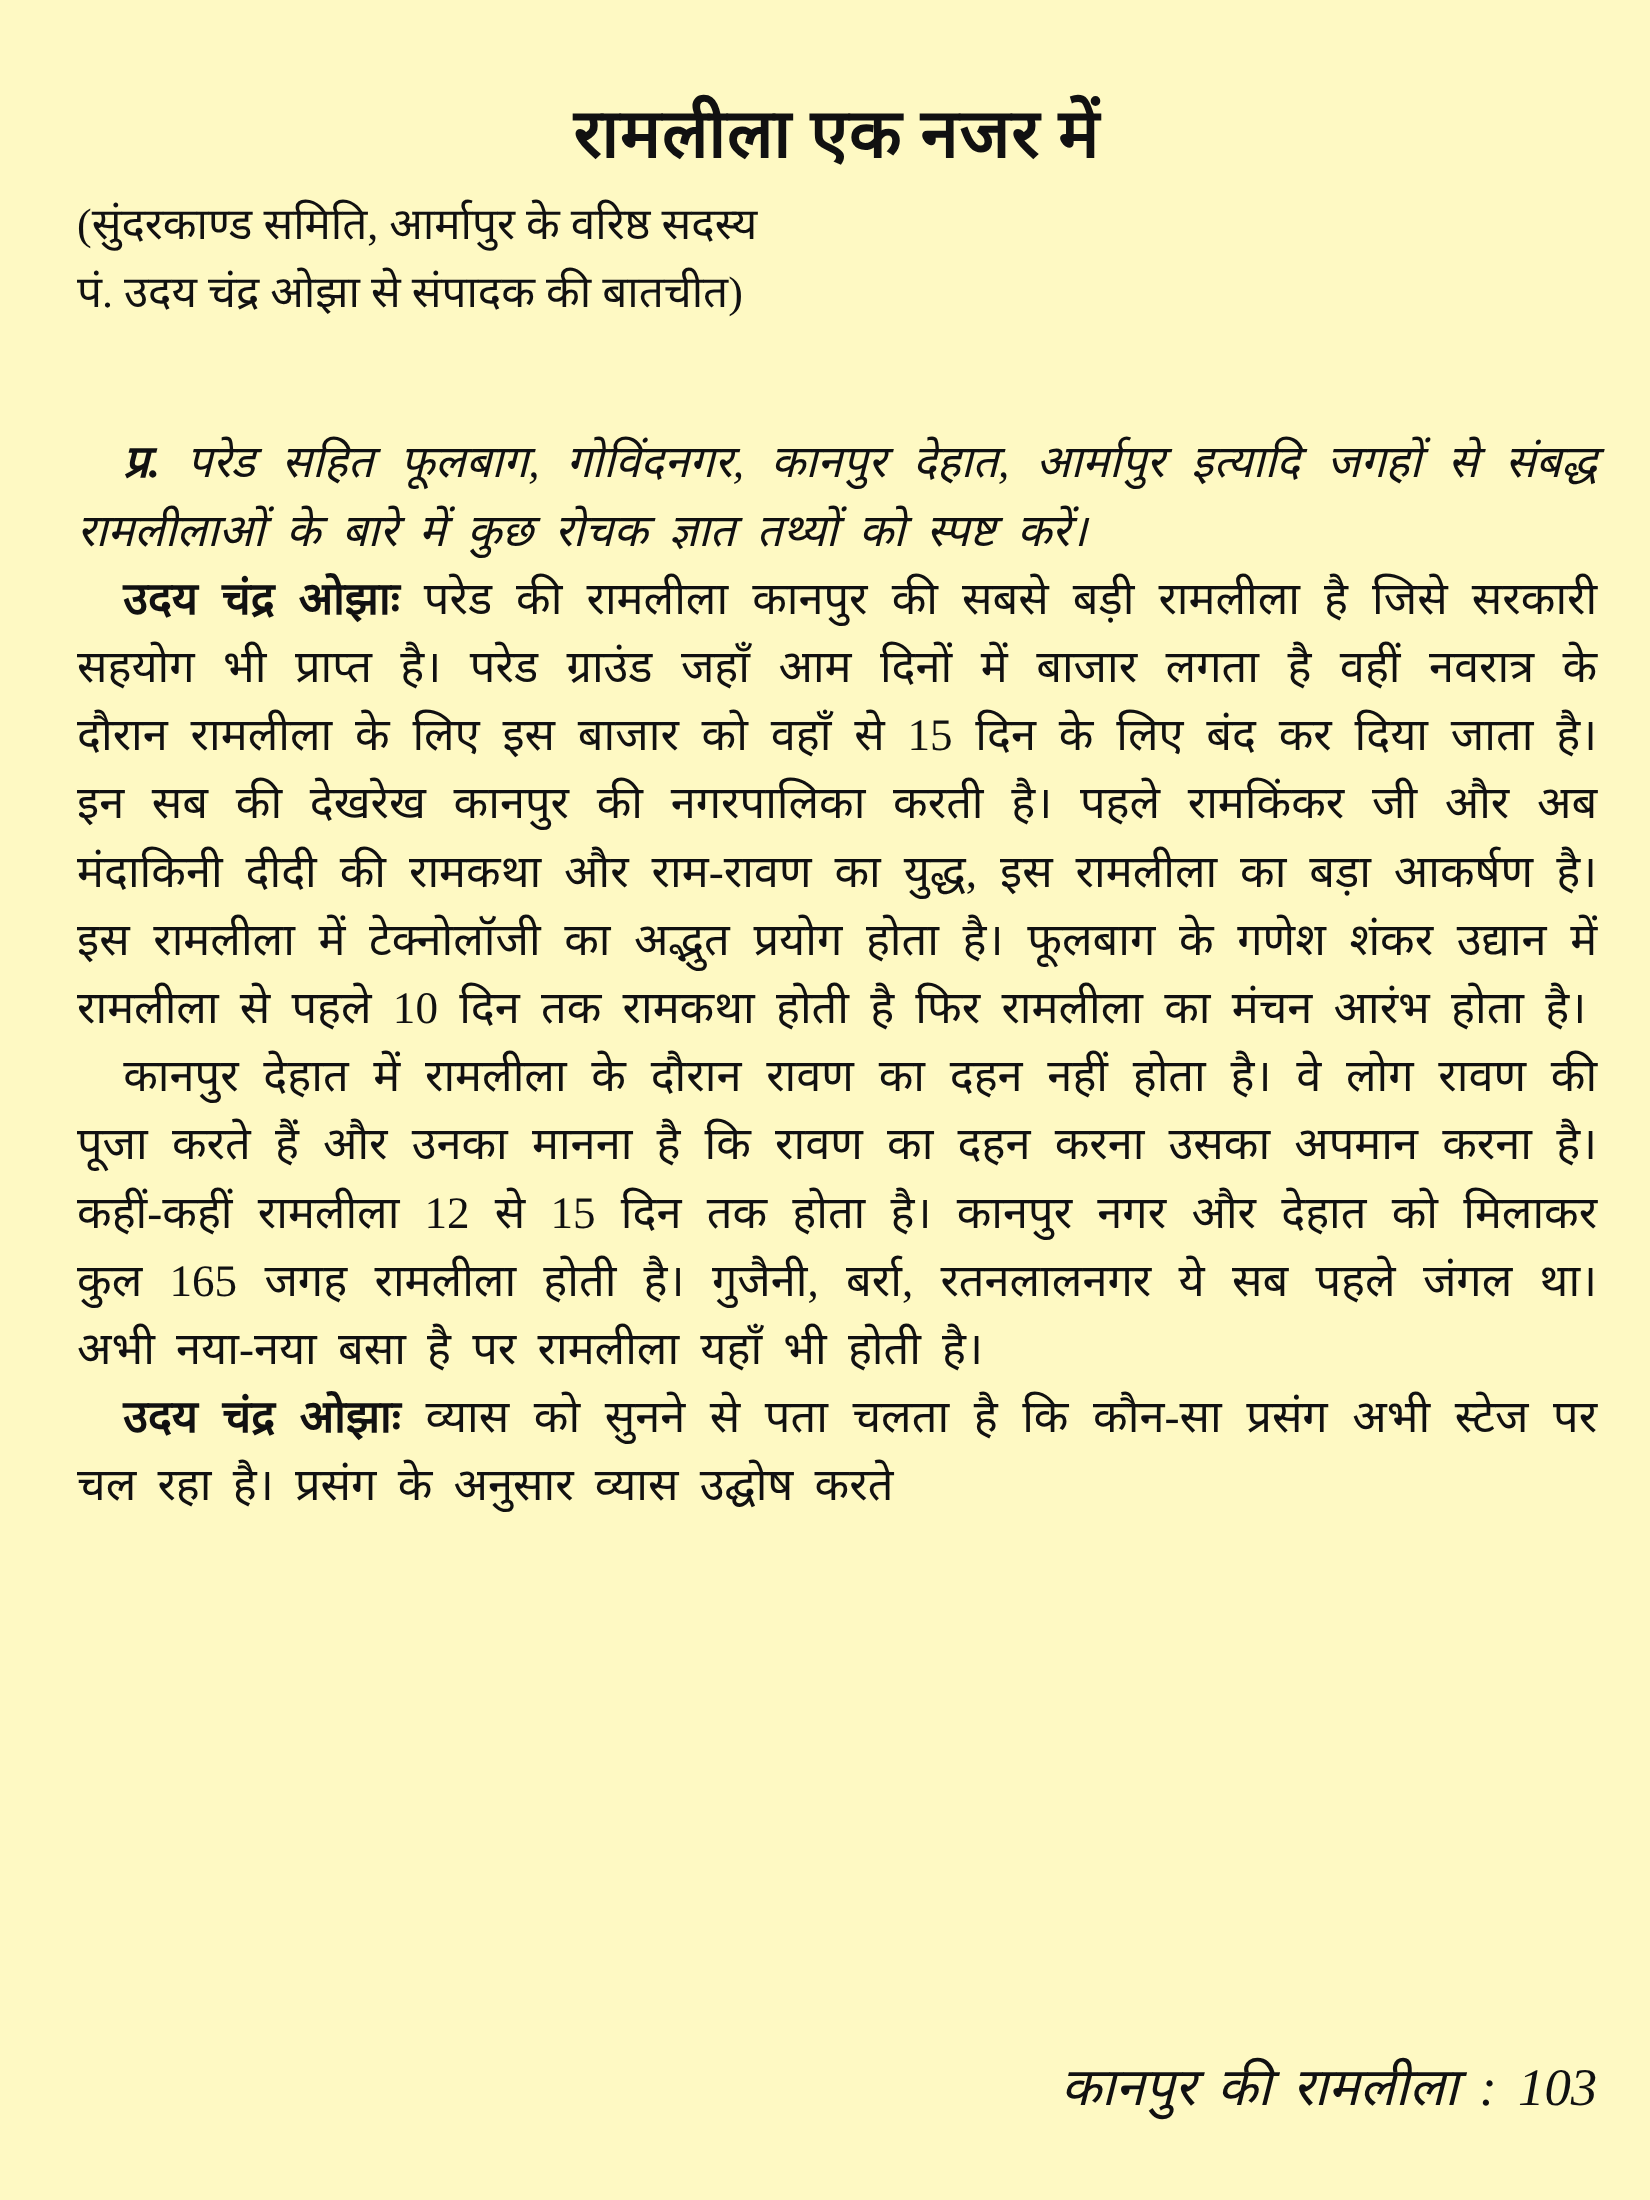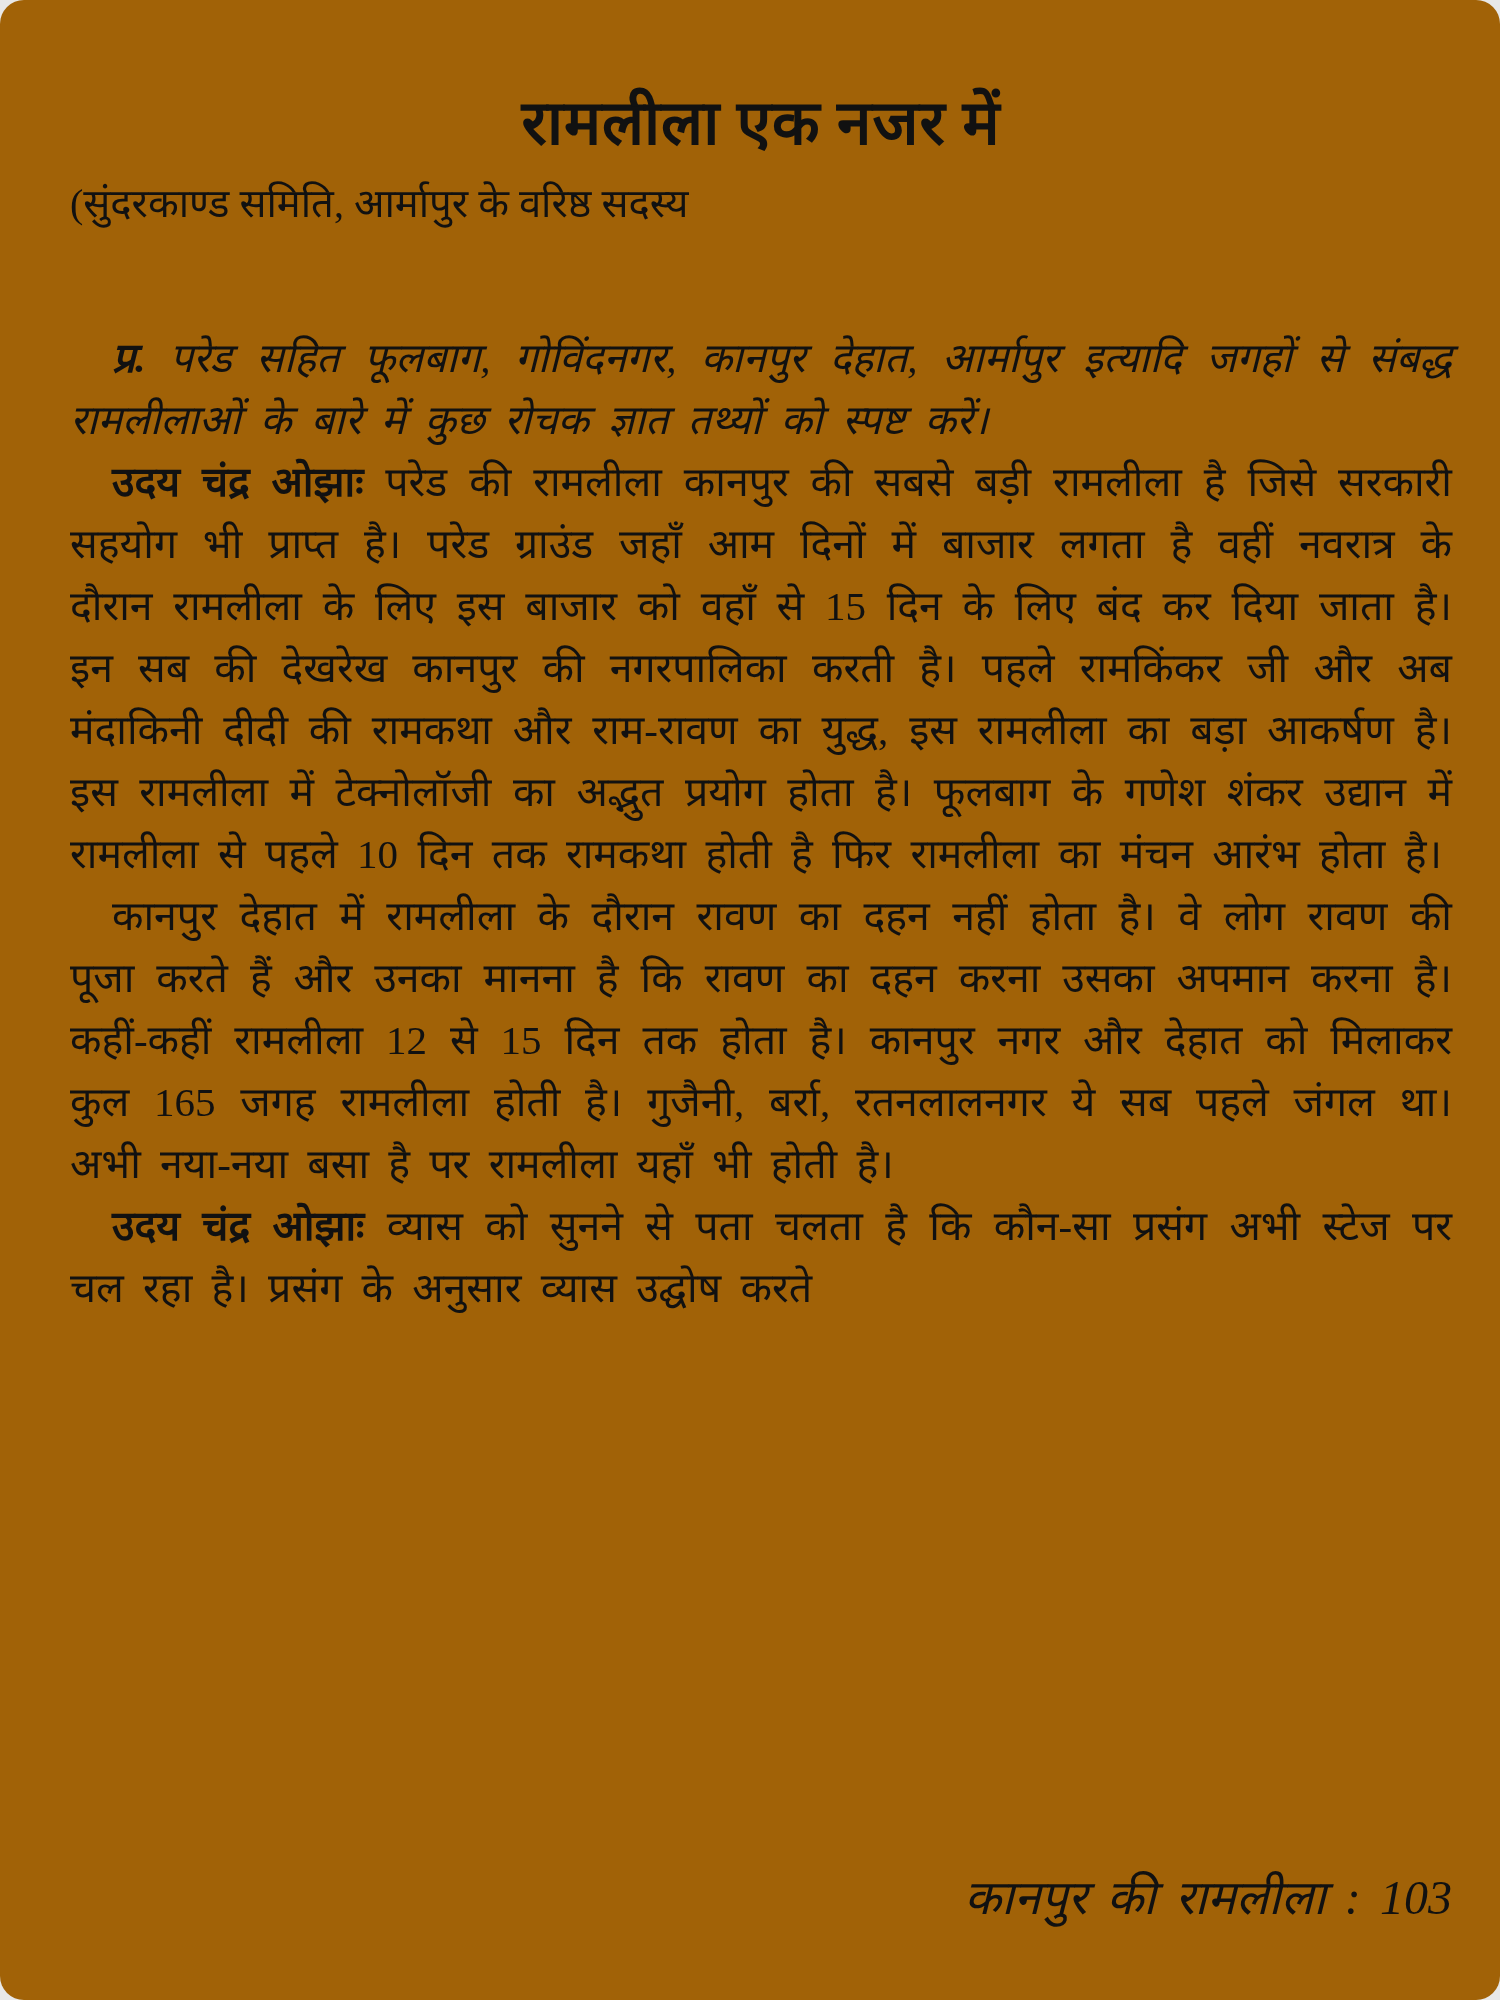--- a/index.html
+++ b/index.html
@@ -12,13 +12,12 @@
     width: 1500px;
     height: 2000px;
     margin: 0 auto;
-    background: #a16207;
+    background: #fef9c3;
     color: #111;
     font-family: "Liberation Serif", "DejaVu Serif", serif;
     box-sizing: border-box;
     padding: 88px 48px 0 70px;
     overflow: hidden;
-    border-radius: 24px;
   }
   .title {
     margin: 0 0 14px 0;

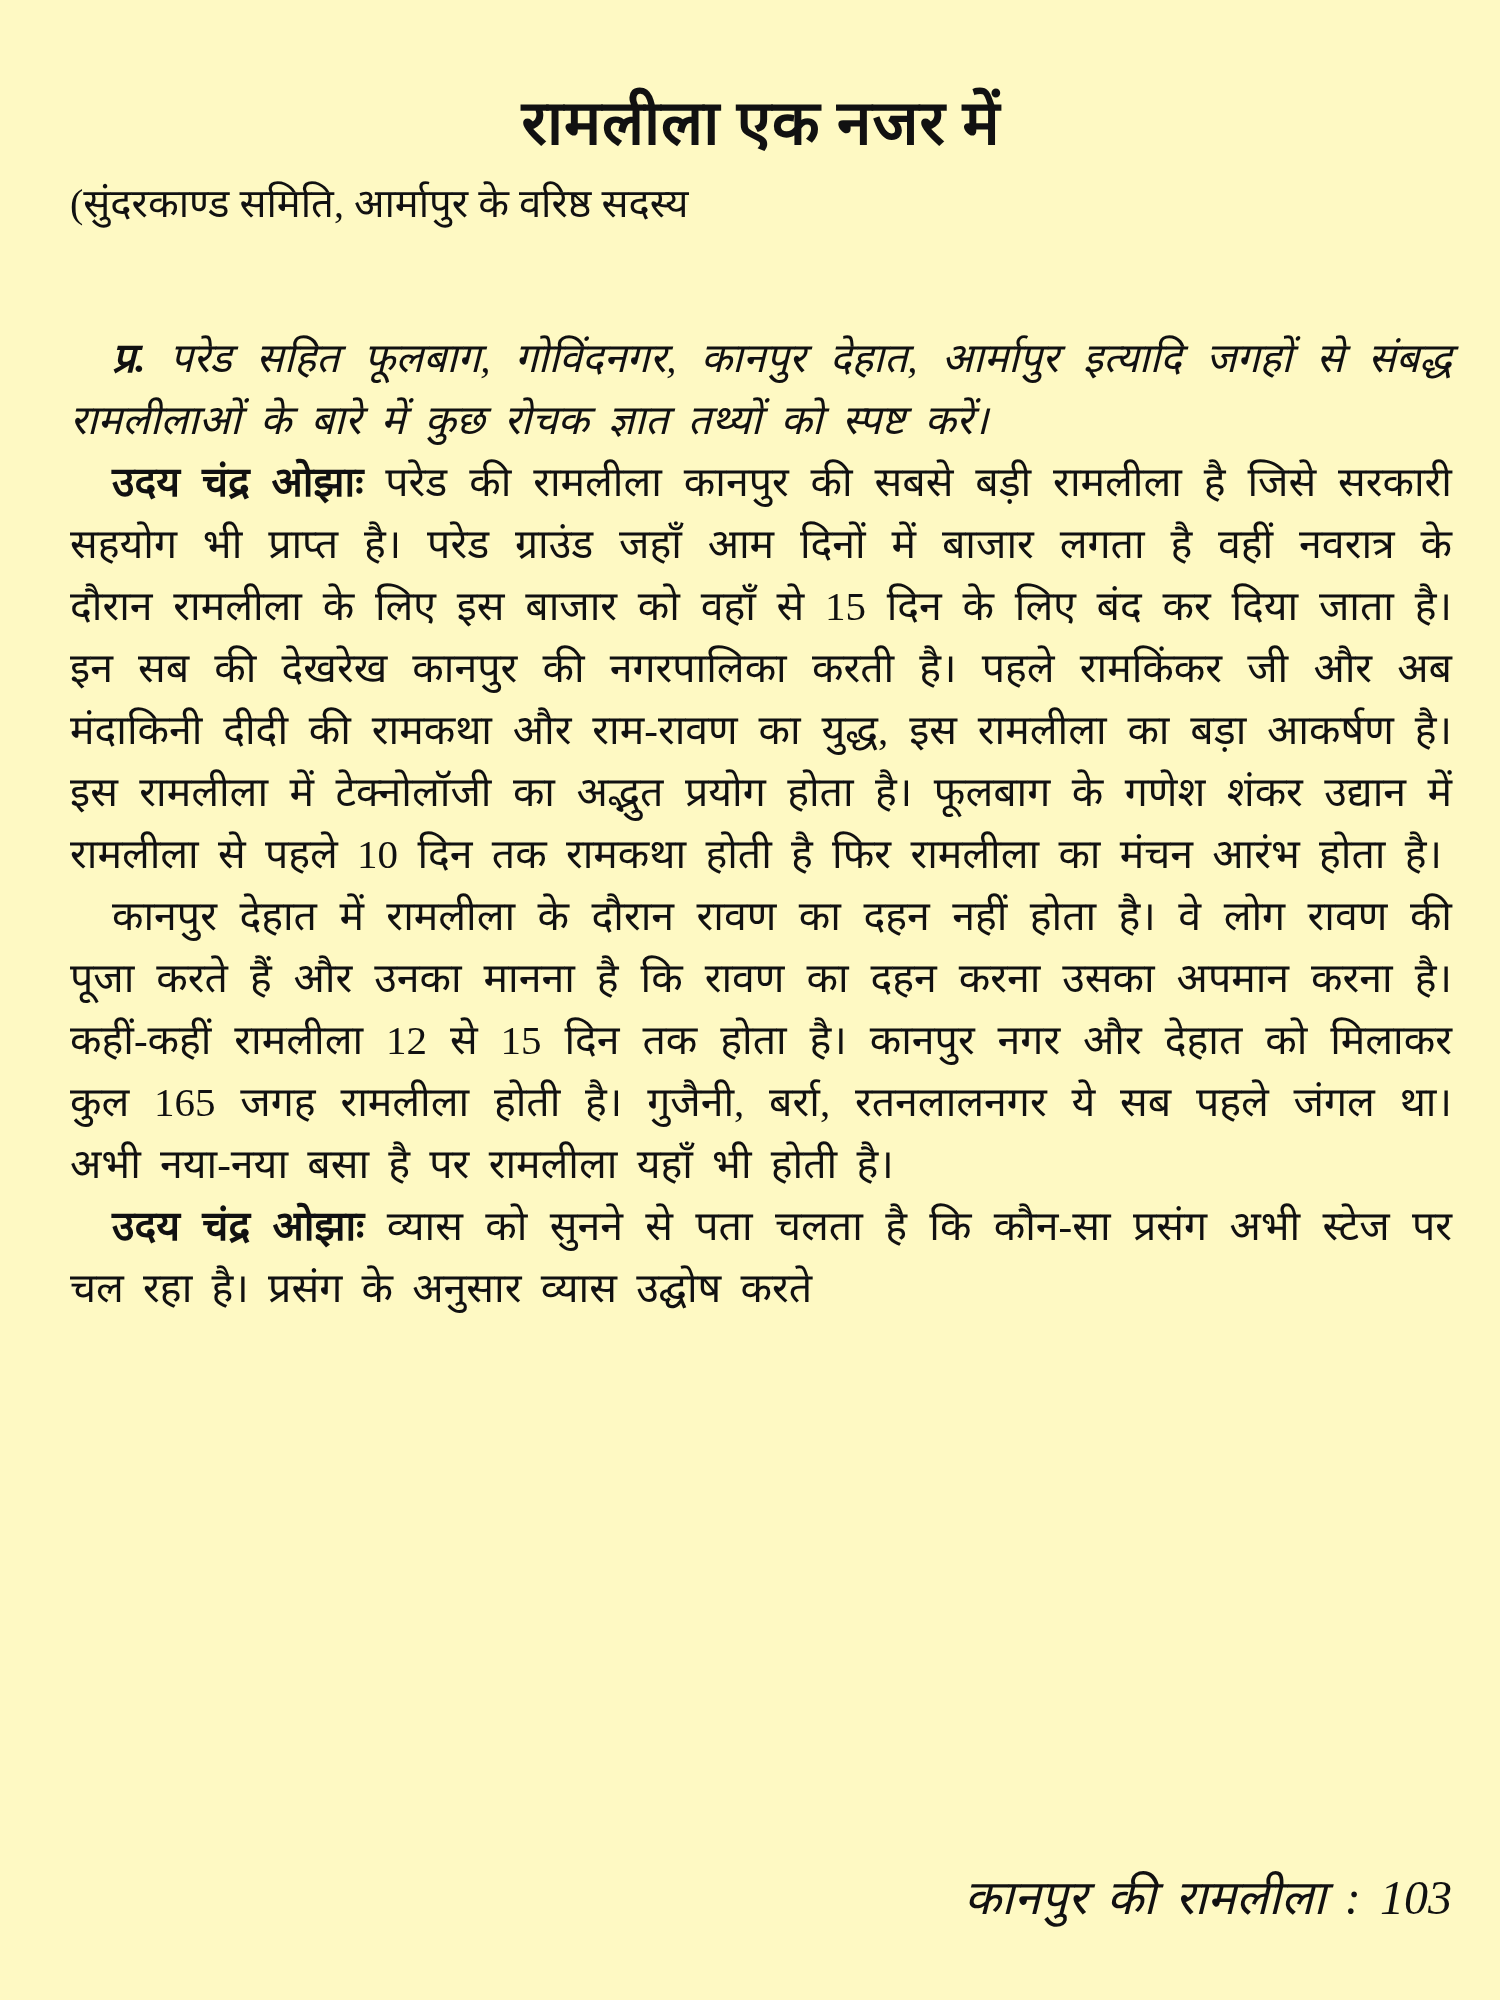--- a/index.html
+++ b/index.html
@@ -76,6 +76,7 @@
 
   <div class="subtitle">
     <div>(सुंदरकाण्ड समिति, आर्मापुर के वरिष्ठ सदस्य</div>
+    <div>पं. उदय चंद्र ओझा से संपादक की बातचीत)</div>
   </div>
 
   <div class="body-block">

